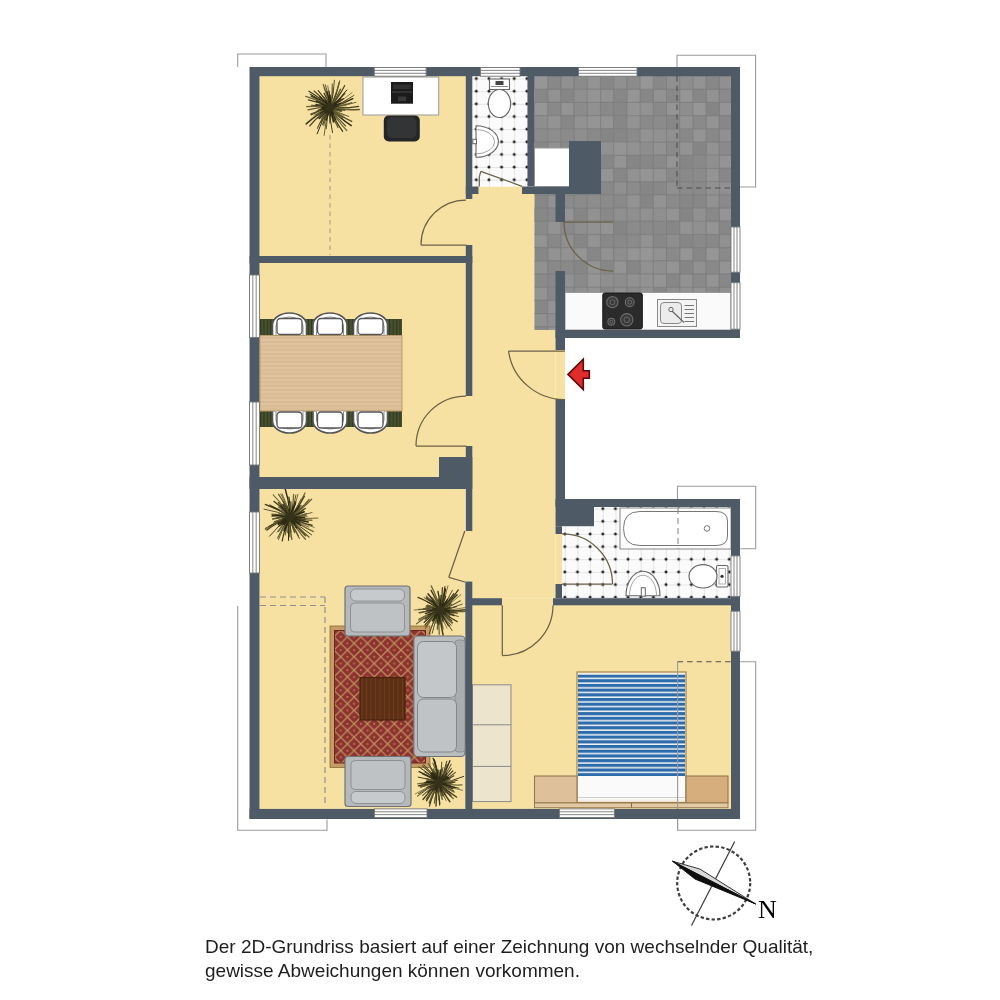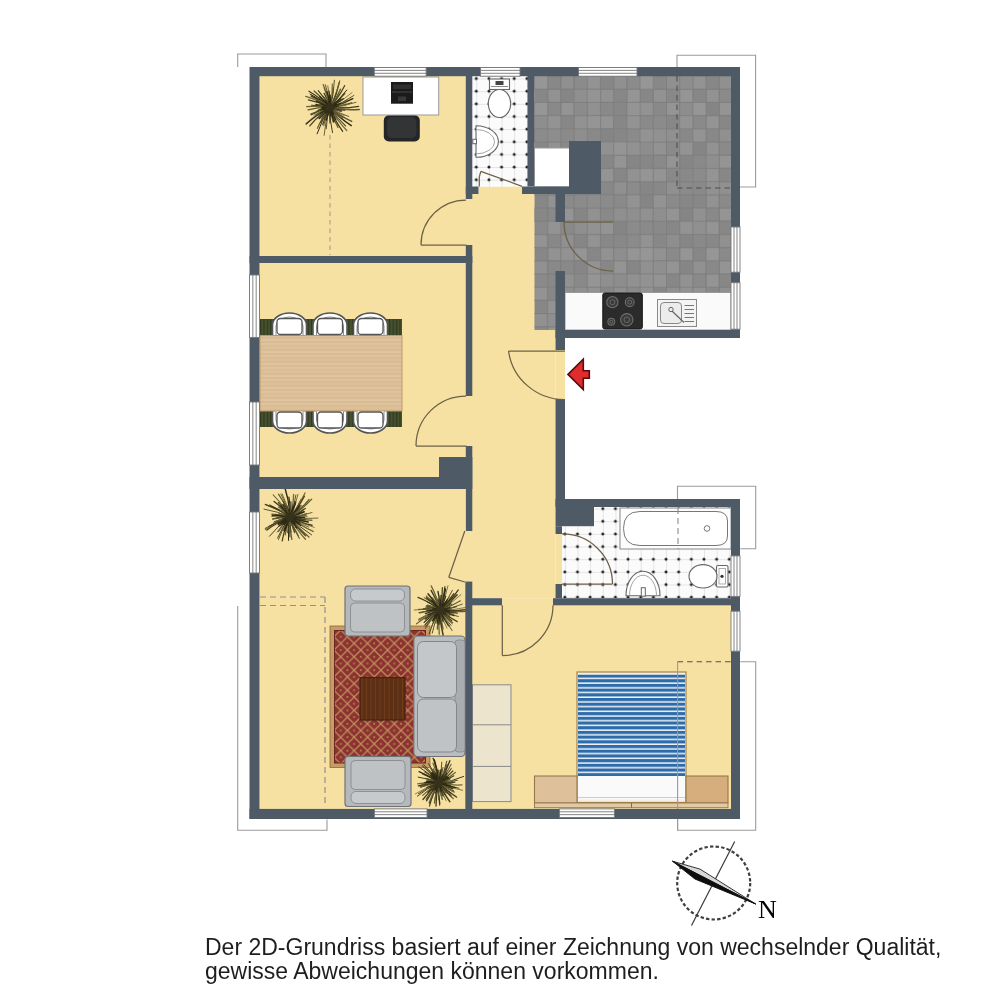--- a/index.html
+++ b/index.html
@@ -2,7 +2,7 @@
 <html><head><meta charset="utf-8">
 <style>
 html,body{margin:0;padding:0;background:#ffffff;width:1000px;height:1000px;overflow:hidden}
-.note{position:absolute;left:205px;top:934.5px;font-family:"Liberation Sans",sans-serif;font-size:23px;line-height:24.5px;color:#1e1e1e;white-space:nowrap}
+.note{position:absolute;left:205px;top:934.5px;font-family:"Liberation Sans",sans-serif;font-size:19px;line-height:24.5px;color:#1e1e1e;white-space:nowrap}
 </style></head>
 <body>
 <div style="position:absolute;left:0;top:0"><svg width="1000" height="1000" viewBox="0 0 1000 1000">

